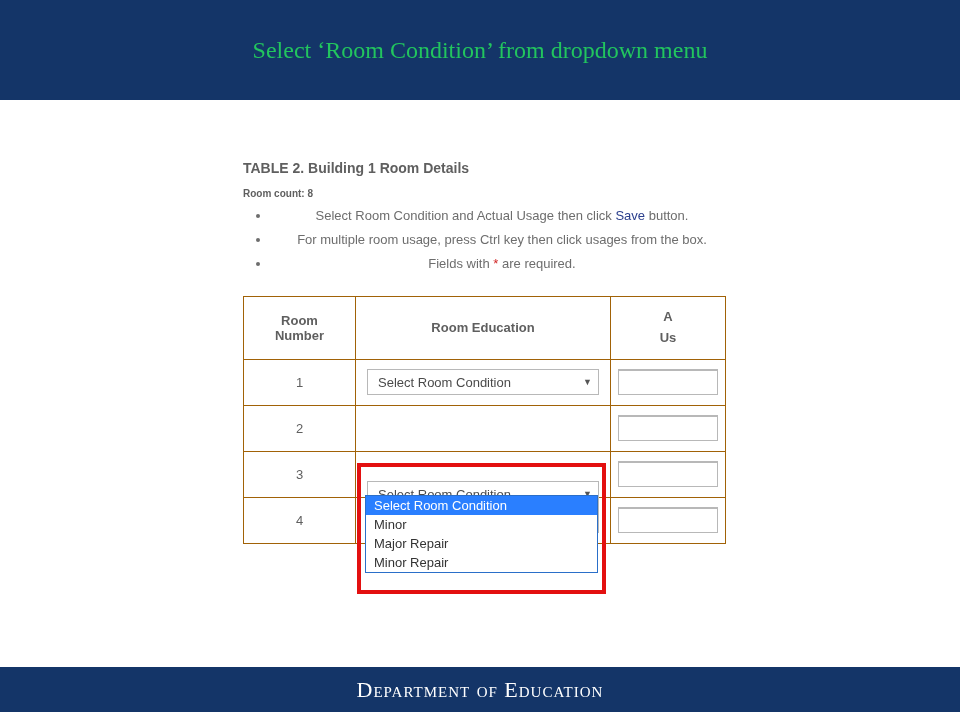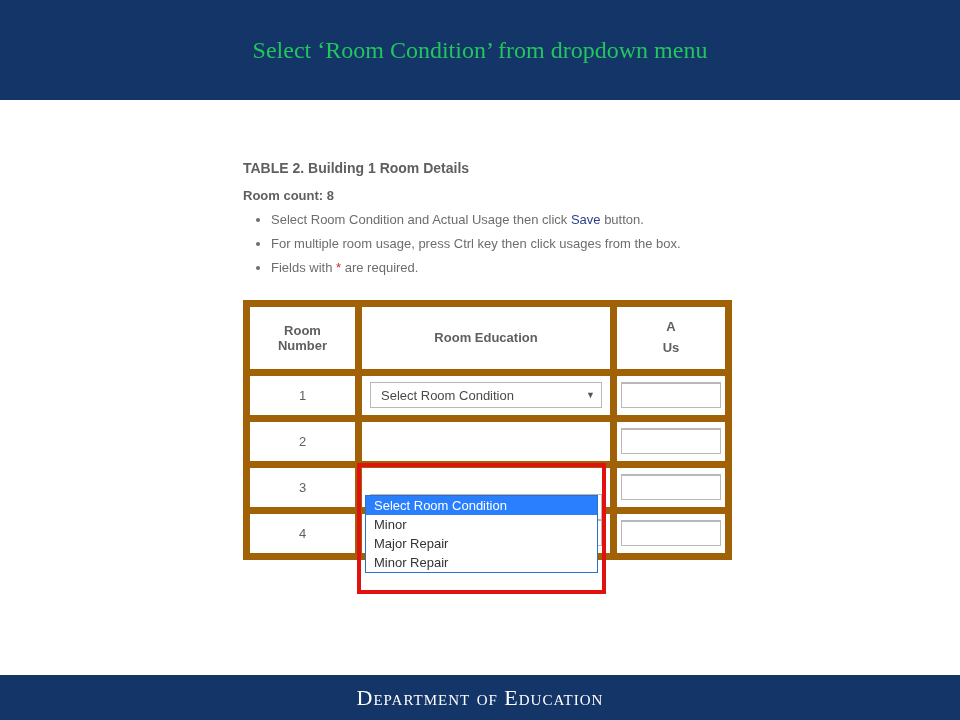--- a/index.html
+++ b/index.html
@@ -45,7 +45,7 @@
     }
     .room-count {
       color: #5f5f5f;
-      font-size: 13px;
+      font-size: 10px;
       font-weight: bold;
       margin-bottom: 8px;
     }

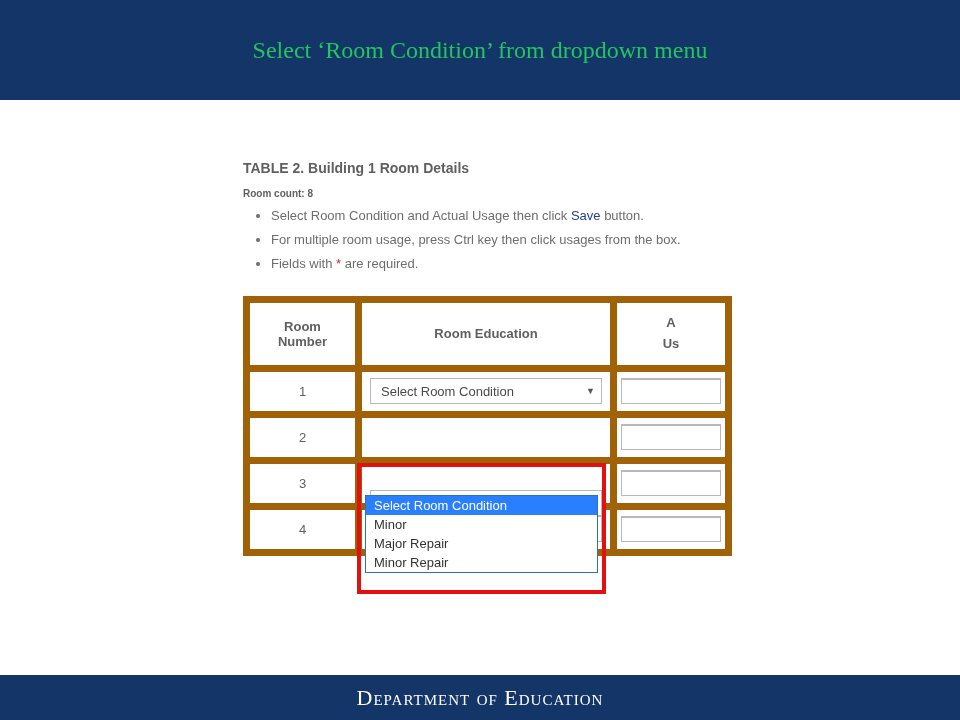--- a/index.html
+++ b/index.html
@@ -54,6 +54,7 @@
       margin-left: 28px;
       color: #6d6d6d;
       font-size: 13px;
+      text-align: center;
     }
     .instructions li {
       margin-bottom: 6px;

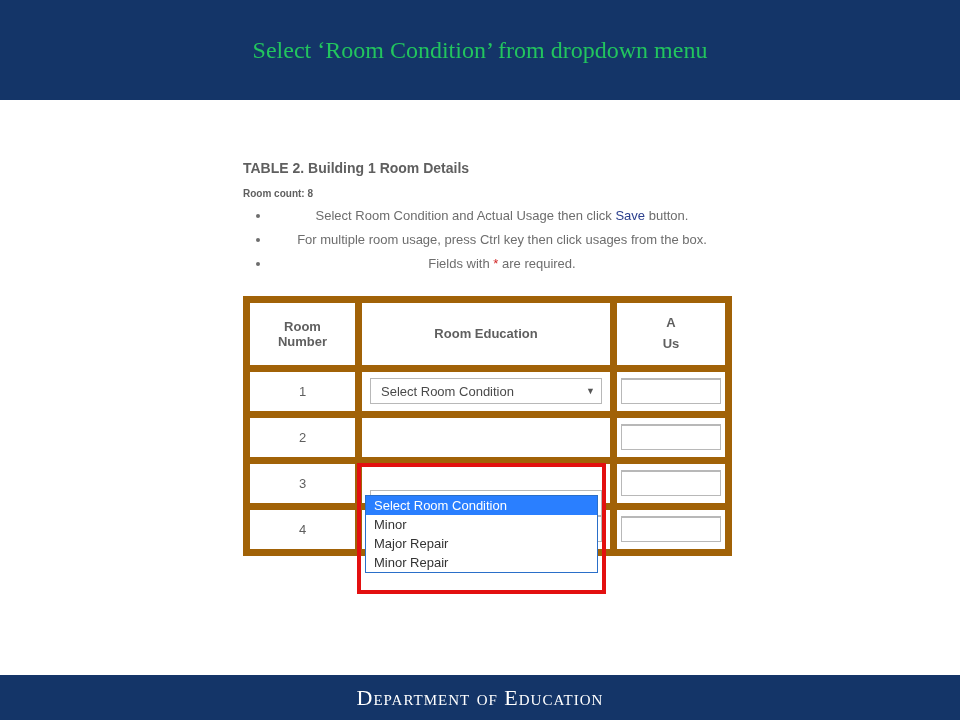--- a/index.html
+++ b/index.html
@@ -71,7 +71,7 @@
       background: #ffffff;
     }
     table.room-table th, table.room-table td {
-      border: 7px solid #a16207;
+      border: 1px solid #a16207;
       text-align: center;
       color: #5f5f5f;
       font-size: 13px;

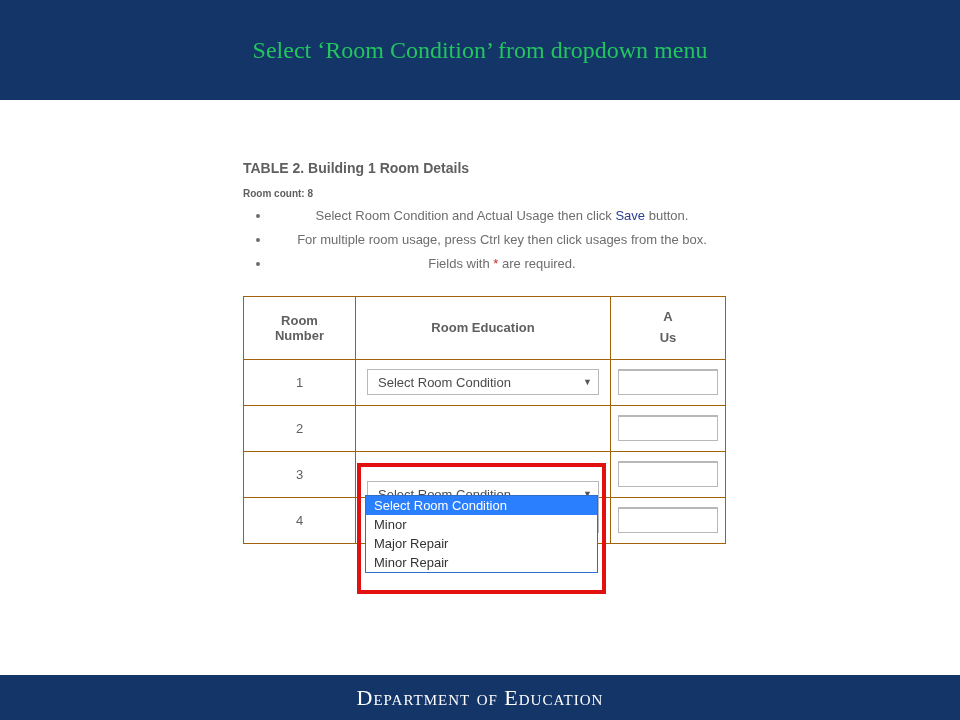--- a/index.html
+++ b/index.html
@@ -154,7 +154,7 @@
       align-items: center;
       justify-content: center;
       position: absolute;
-      bottom: 0;
+      bottom: 8px;
       left: 0;
     }
     .footer-text {

